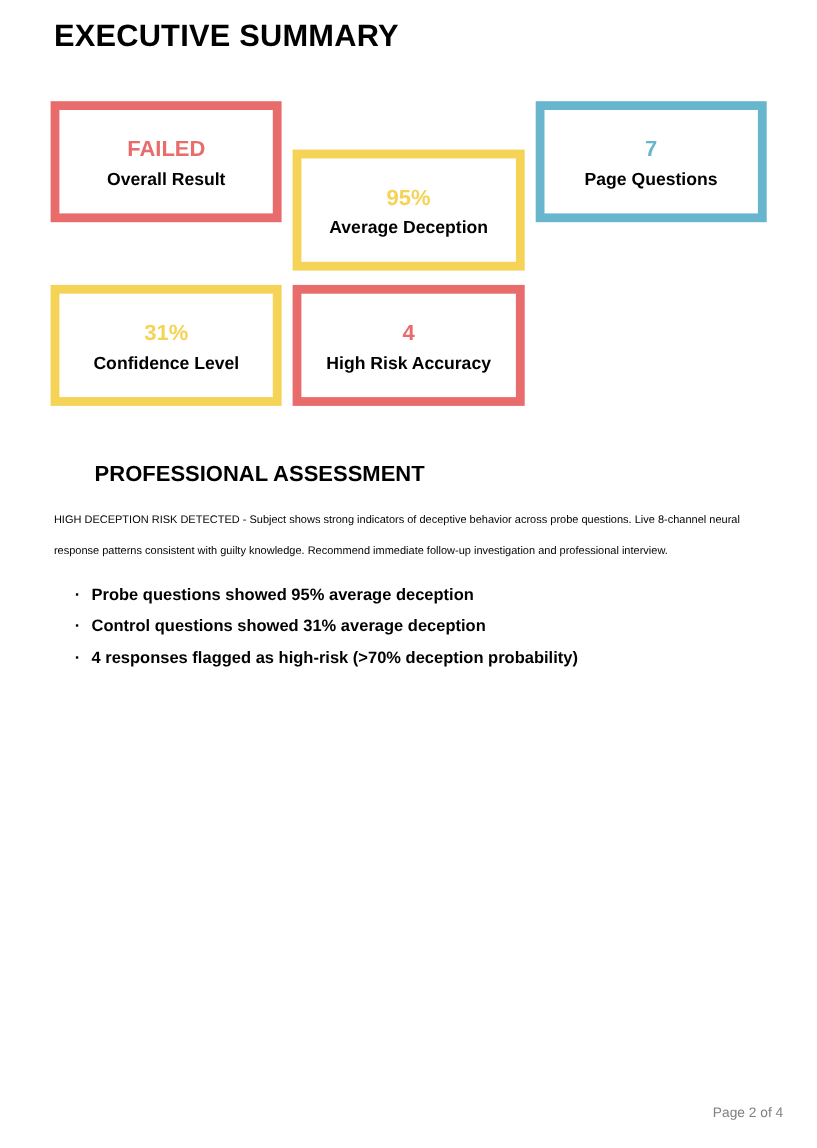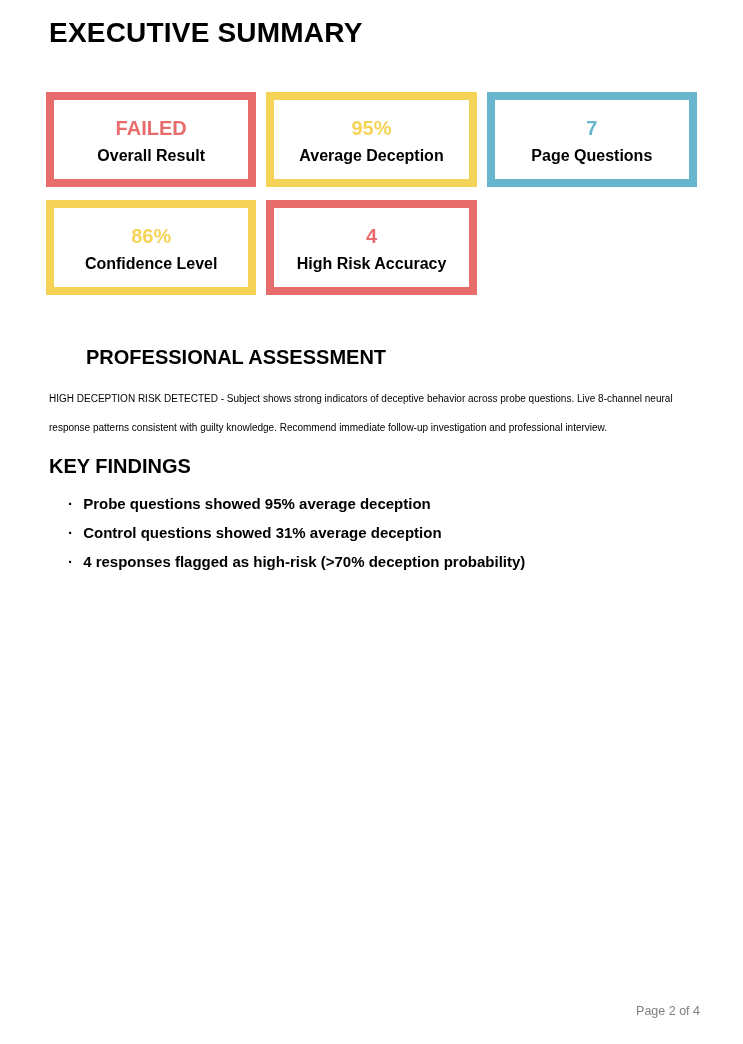--- a/index.html
+++ b/index.html
@@ -35,7 +35,7 @@
     row-gap: 13px;
   }
   .stat-card {
-    height: 95px;
+    height: 110px;
     border: 8px solid #cccccc;
     background: #ffffff;
     display: flex;

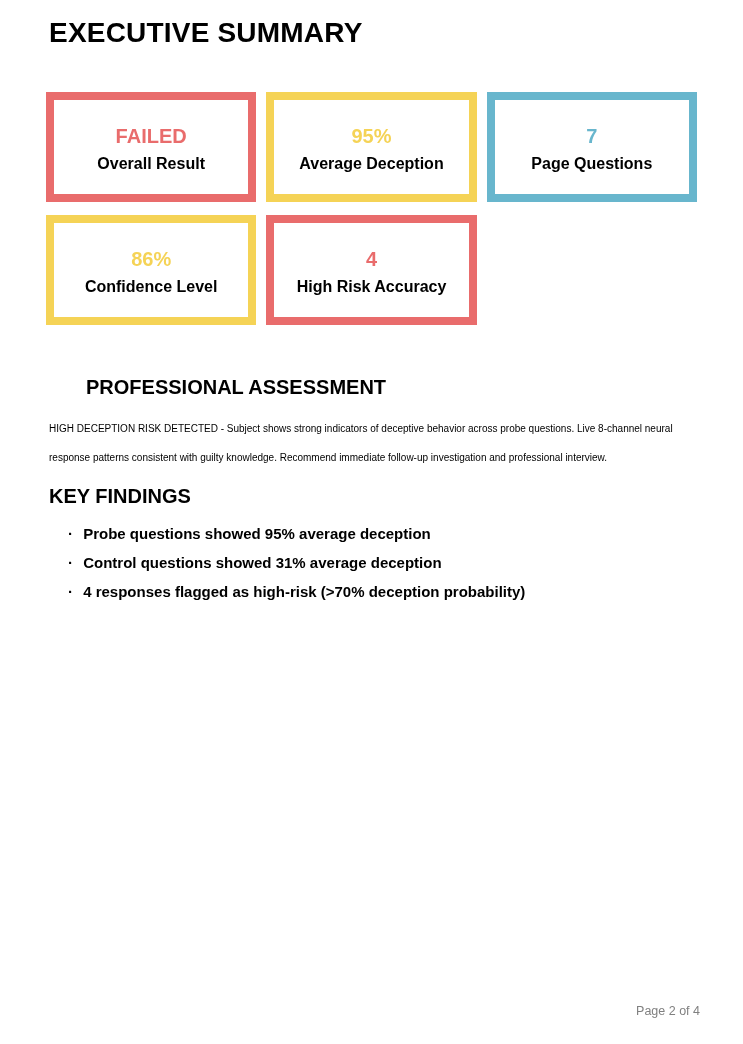--- a/index.html
+++ b/index.html
@@ -111,7 +111,7 @@
       <div class="stat-label">Overall Result</div>
     </div>
 
-    <div class="stat-card" style="border-color: rgb(245, 211, 86);">
+    <div class="stat-card" style="border-color: rgb(245, 211, 86); margin-top: 44px;">
       <div class="stat-value" style="color: rgb(245, 211, 86);">95%</div>
       <div class="stat-label">Average Deception</div>
     </div>

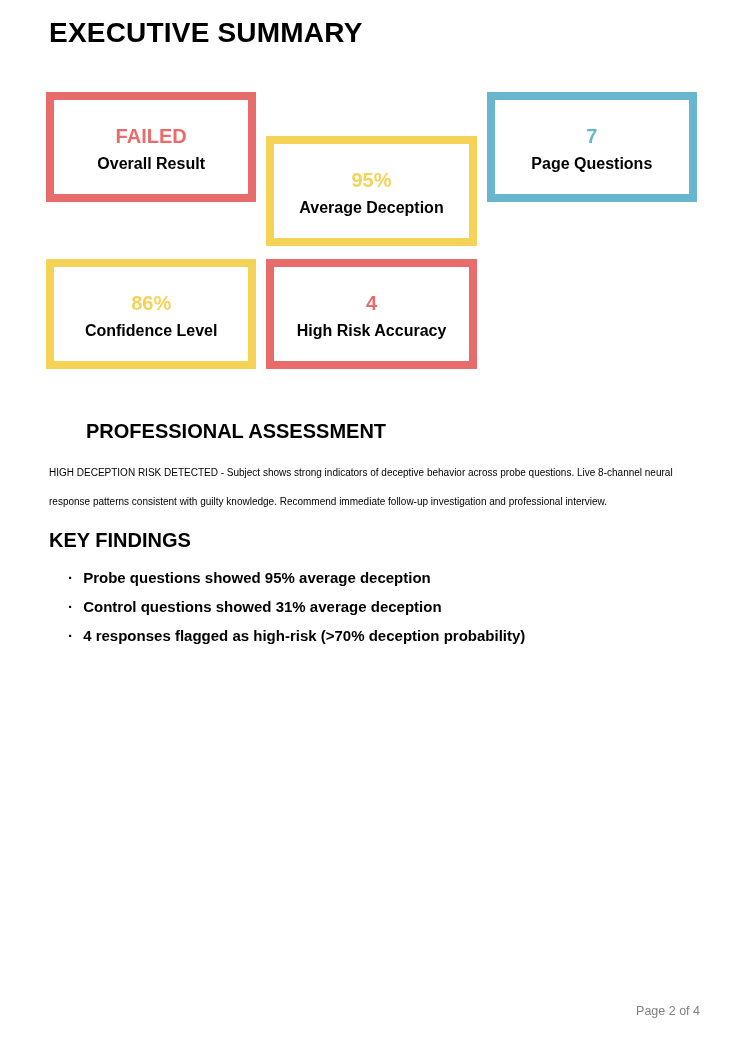--- a/index.html
+++ b/index.html
@@ -123,7 +123,7 @@
 
 
     <div class="stat-card" style="border-color: rgb(245, 211, 86);">
-      <div class="stat-value" style="color: rgb(245, 211, 86);">86%</div>
+      <div class="stat-value" style="color: rgb(245, 211, 86);">31%</div>
       <div class="stat-label">Confidence Level</div>
     </div>
 

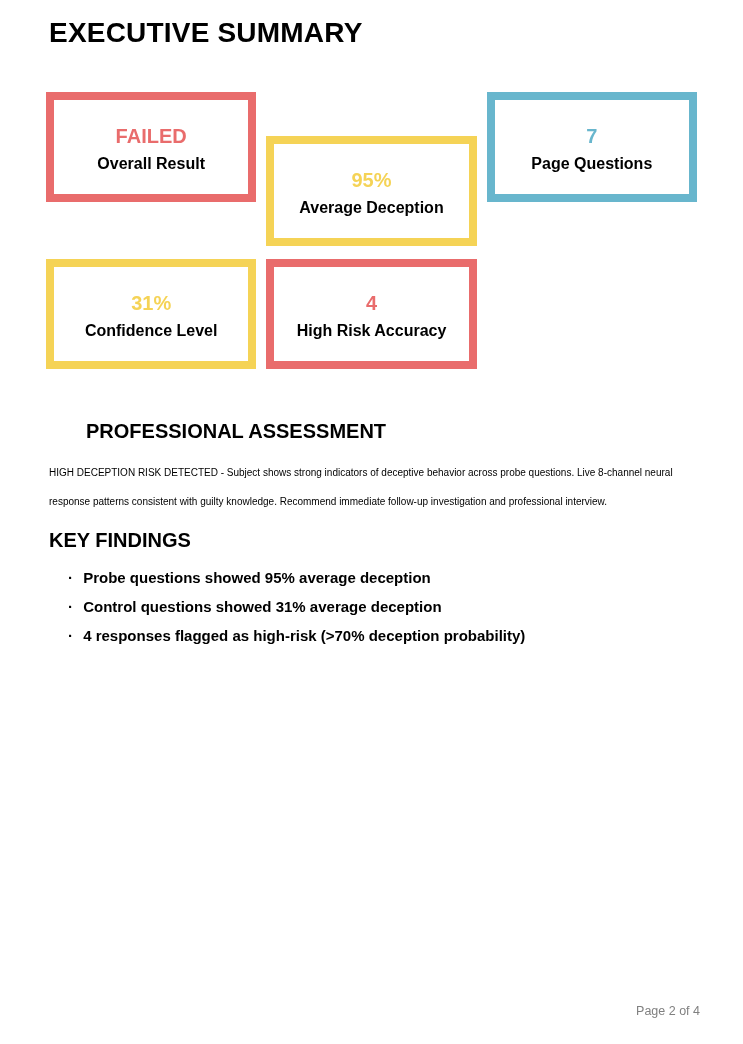--- a/index.html
+++ b/index.html
@@ -138,7 +138,6 @@
 
   <p class="assessment-body">HIGH DECEPTION RISK DETECTED - Subject shows strong indicators of deceptive behavior across probe questions. Live 8-channel neural response patterns consistent with guilty knowledge. Recommend immediate follow-up investigation and professional interview.</p>
 
-  <h2 class="section-heading heading-findings">KEY FINDINGS</h2>
 
   <ul class="findings-list">
     <li class="finding-item">

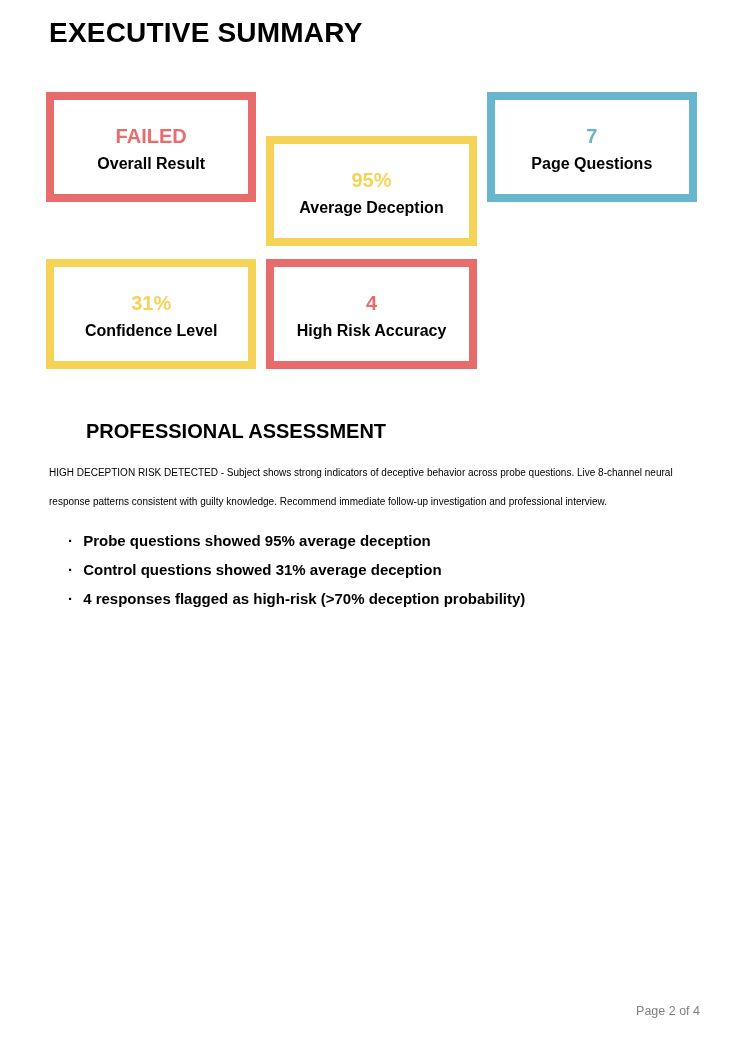--- a/index.html
+++ b/index.html
@@ -91,7 +91,7 @@
   .page-footer {
     position: absolute;
     top: 1004px;
-    right: 43px;
+    right: 31px;
     font-size: 12.5px;
     line-height: 15px;
     color: #808080;

